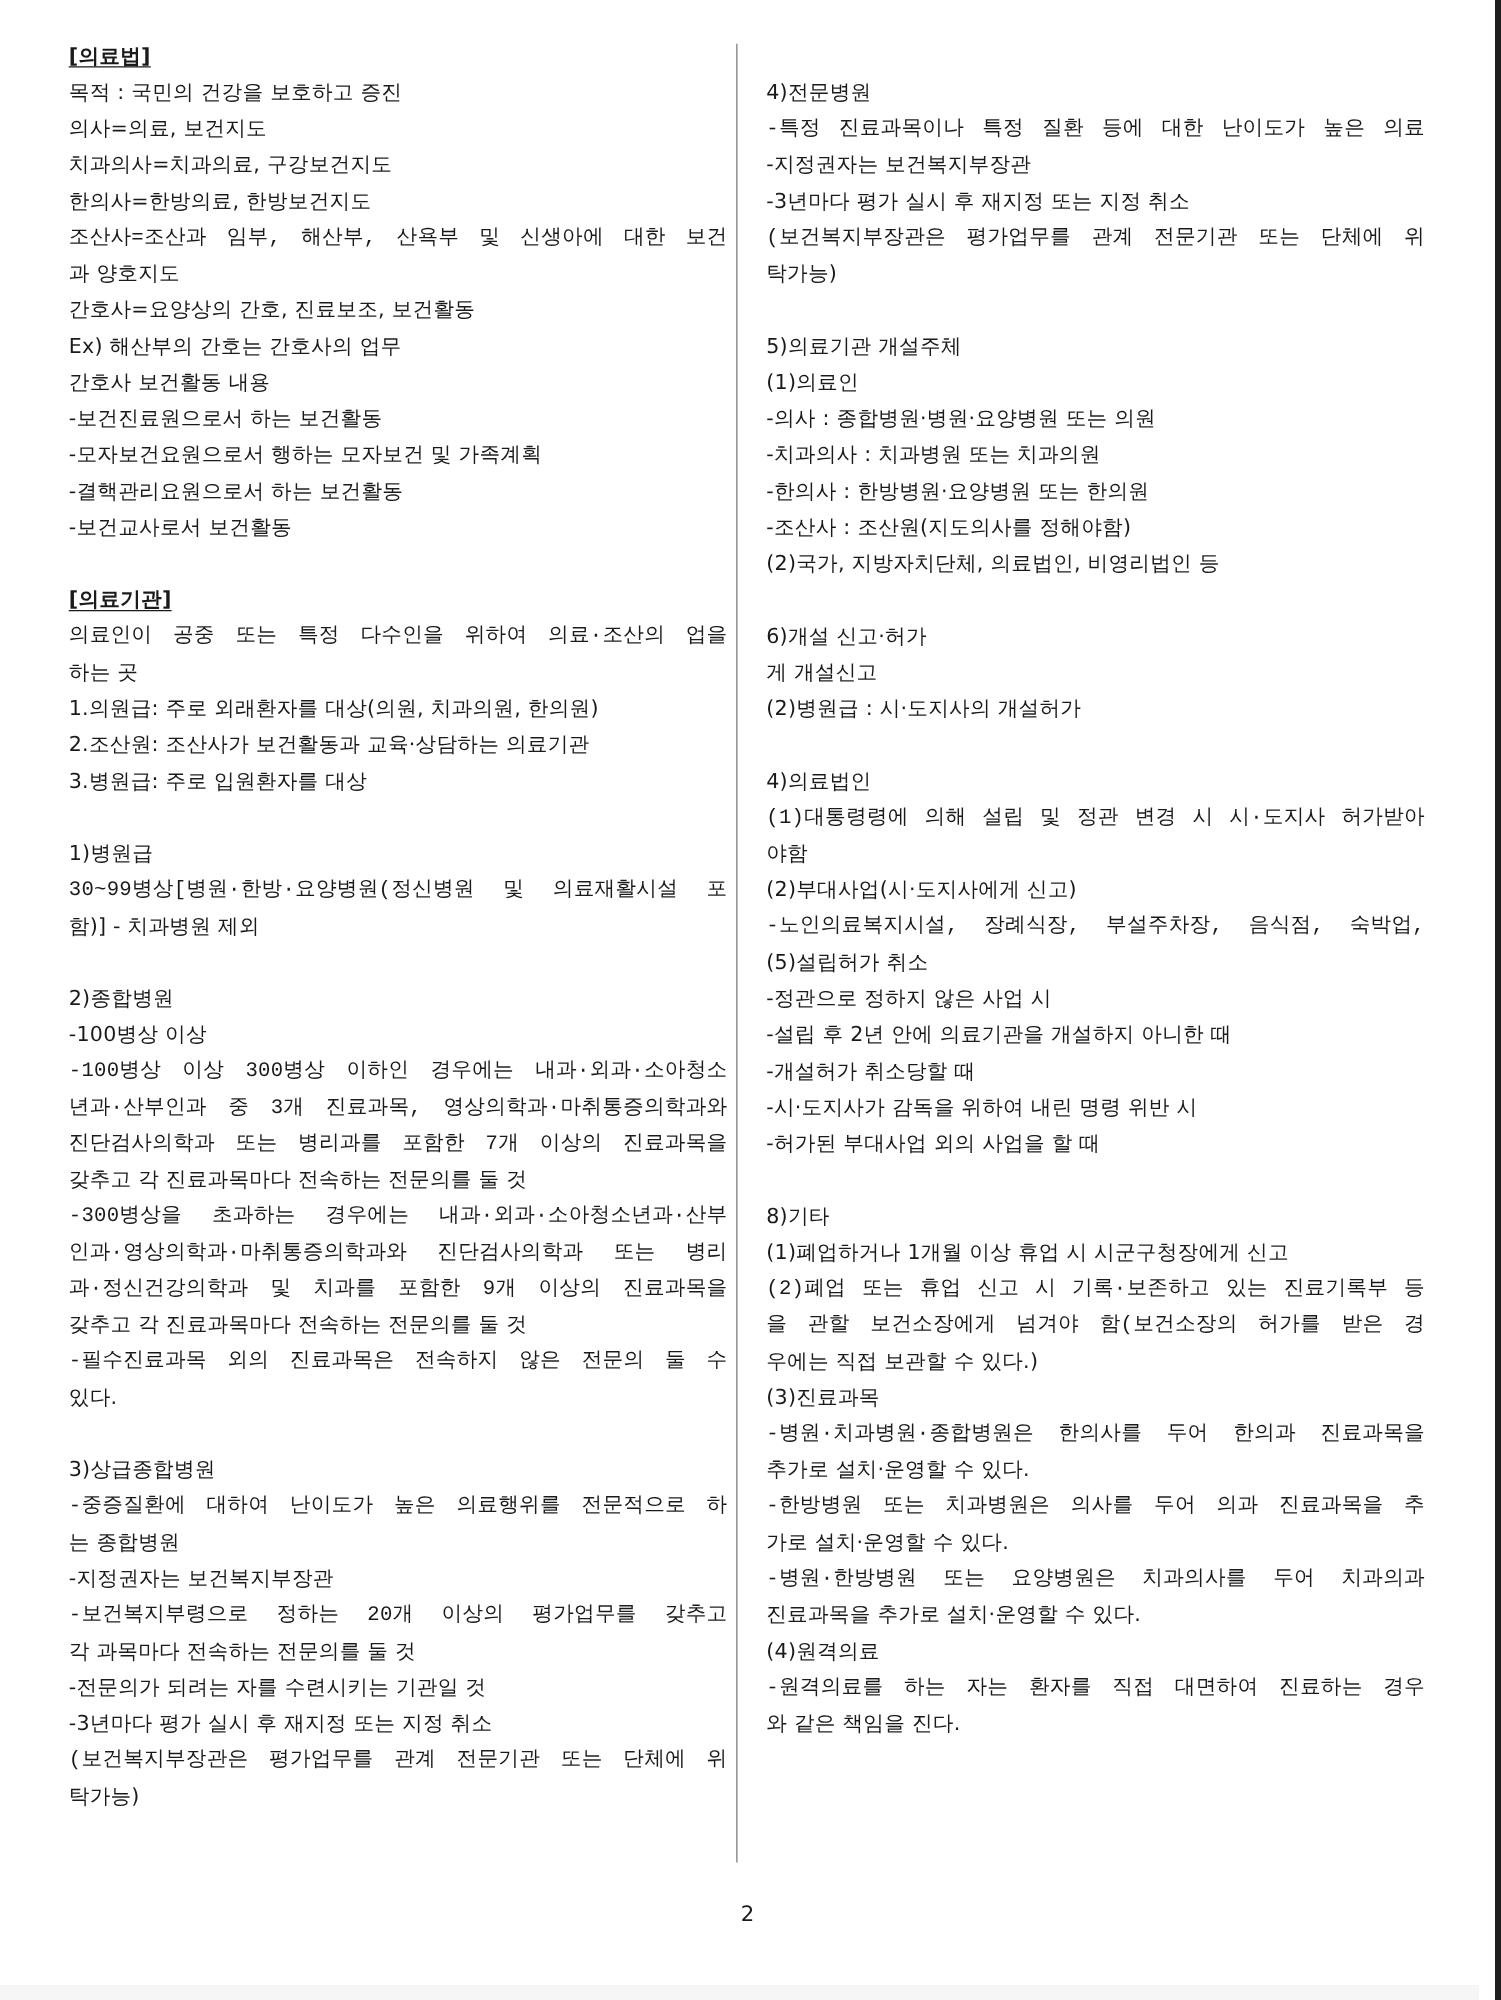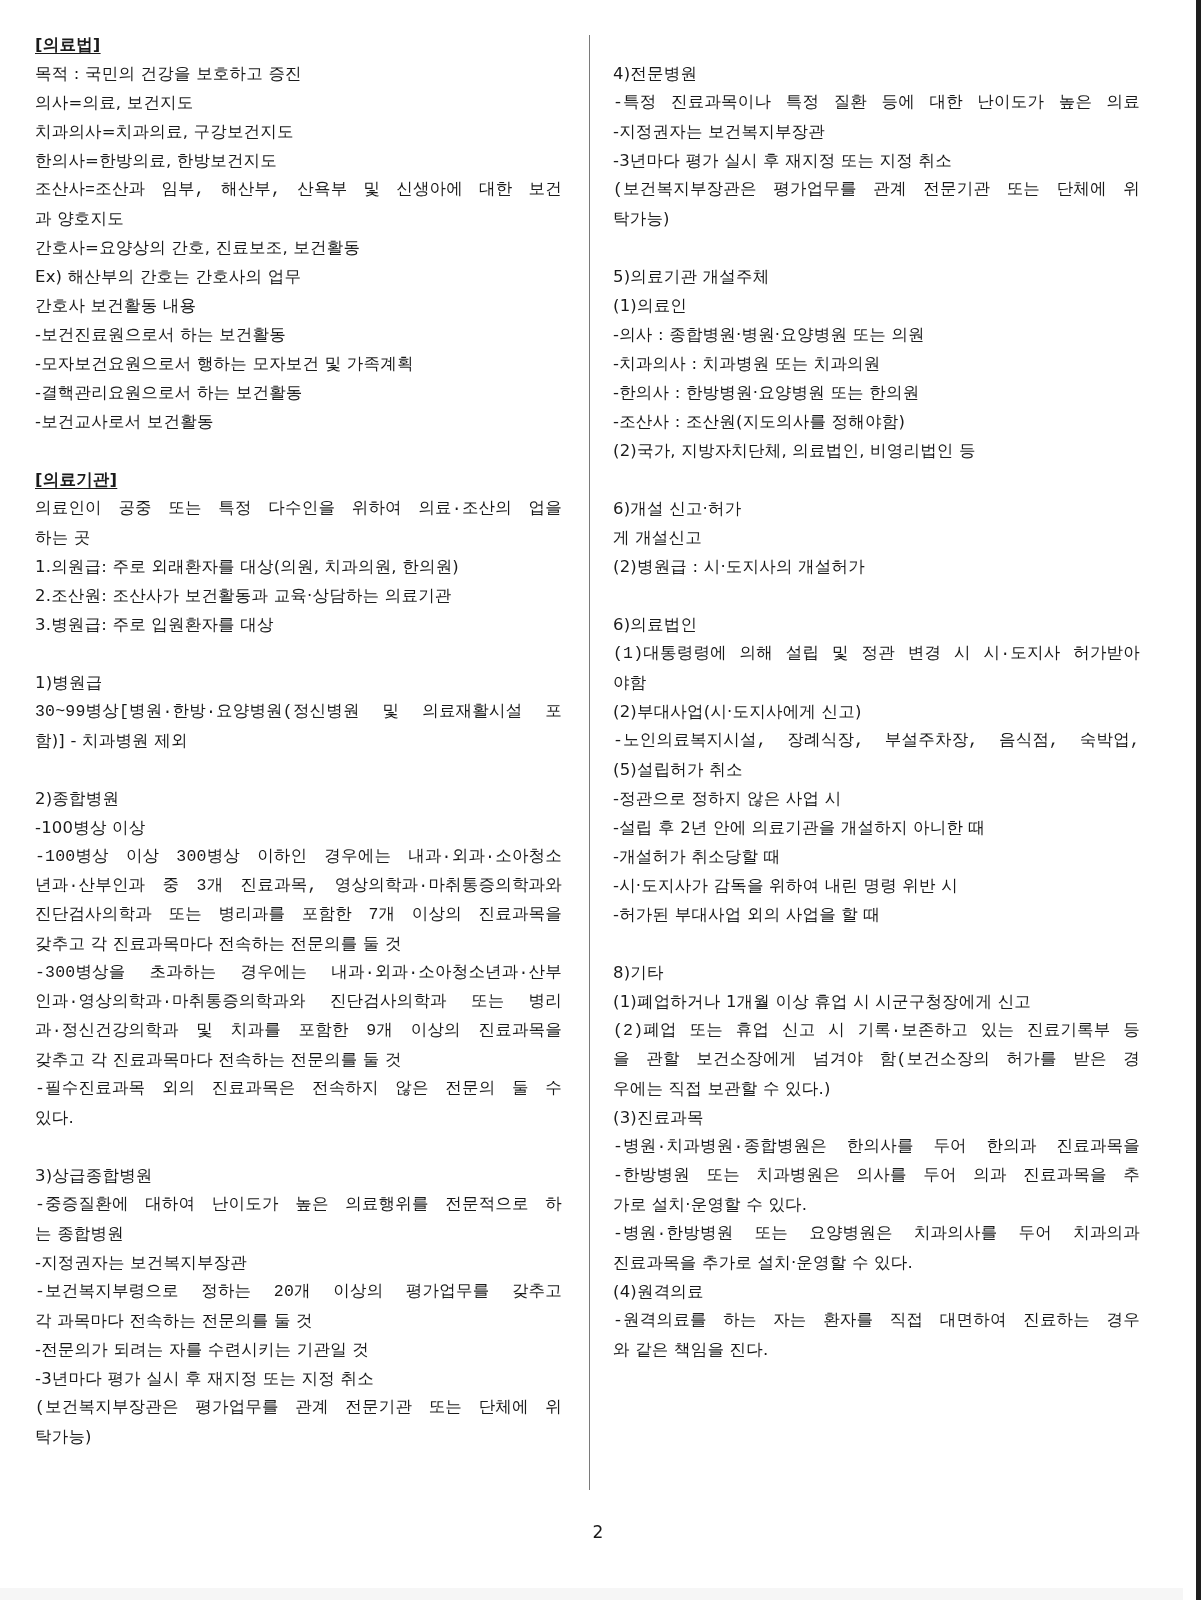--- a/index.html
+++ b/index.html
@@ -47,7 +47,7 @@
       letter-spacing: 0.2px;
     }
     .col-left {
-      left: 35px;
+      left: 55px;
       width: 527px;
     }
     .col-right {

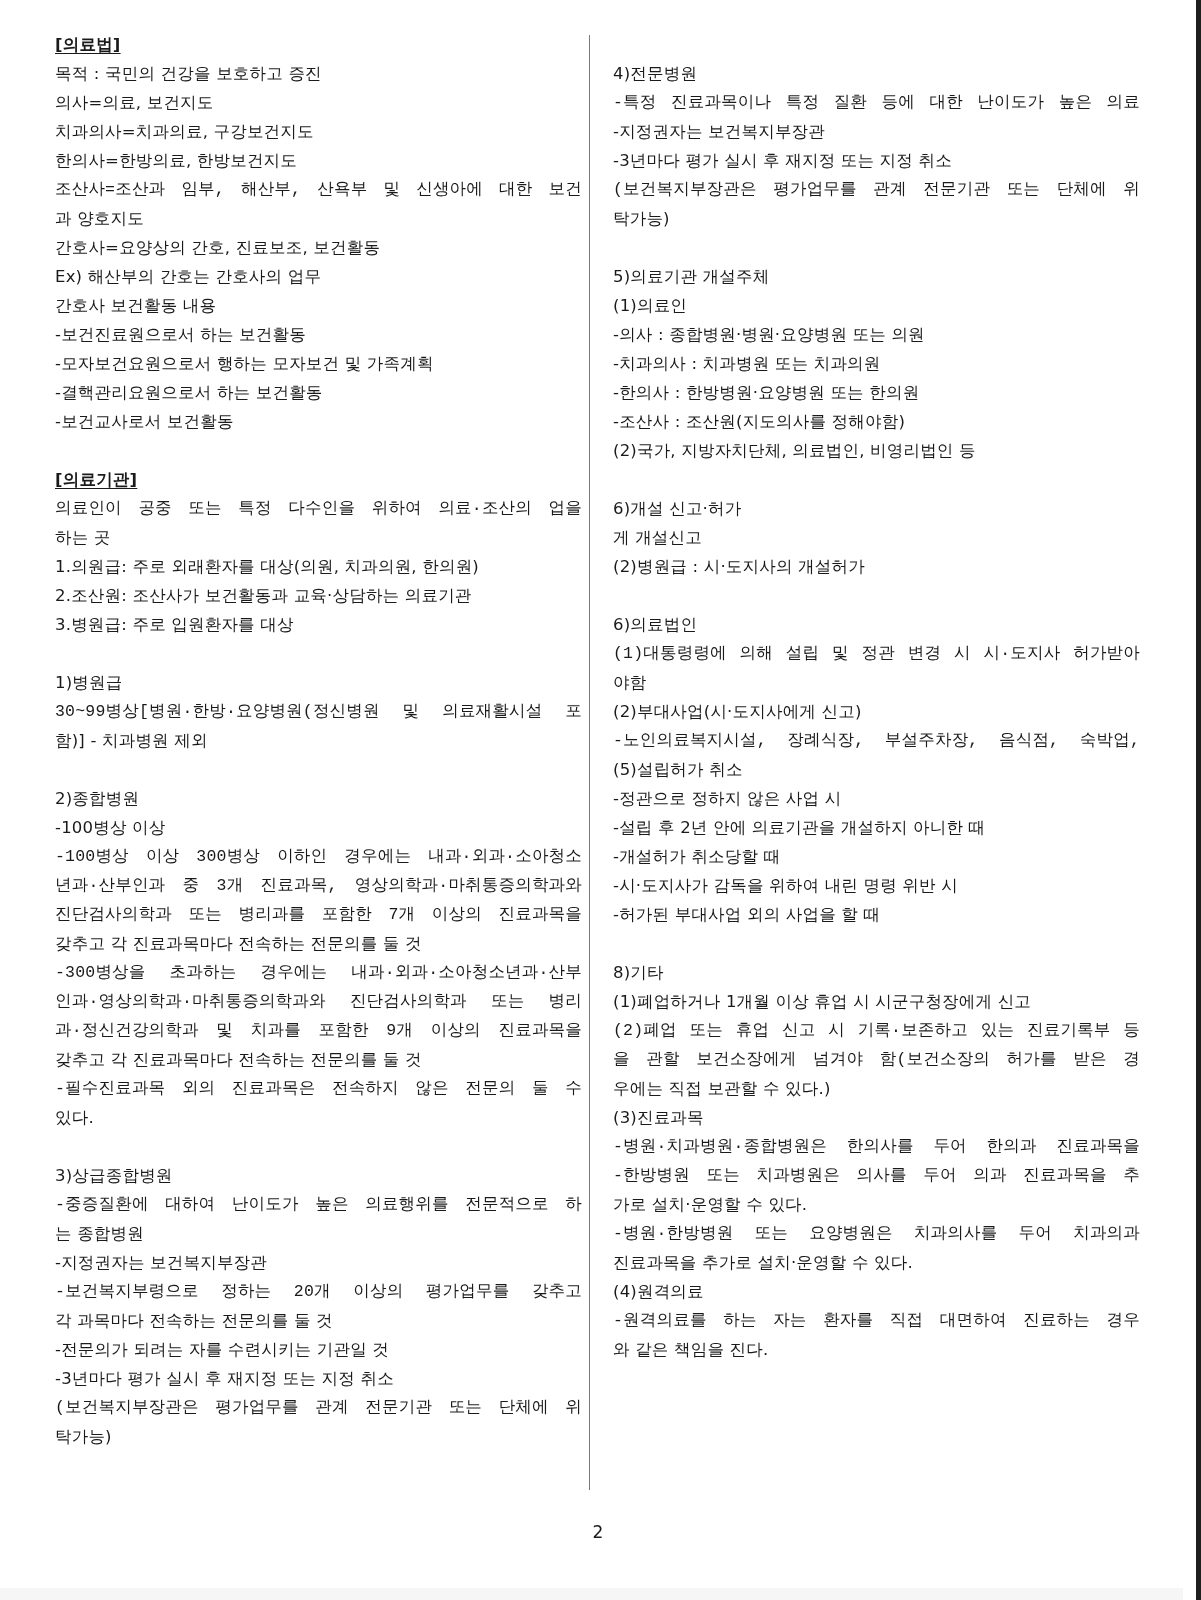--- a/index.html
+++ b/index.html
@@ -168,7 +168,7 @@
       <span class="line">게 개설신고</span>
       <span class="line">(2)병원급 : 시·도지사의 개설허가</span>
       <span class="blank"></span>
-      <span class="line">6)의료법인</span>
+      <span class="line">4)의료법인</span>
       <span class="line justify">(1)대통령령에 의해 설립 및 정관 변경 시 시·도지사 허가받아</span>
       <span class="line">야함</span>
       <span class="line">(2)부대사업(시·도지사에게 신고)</span>

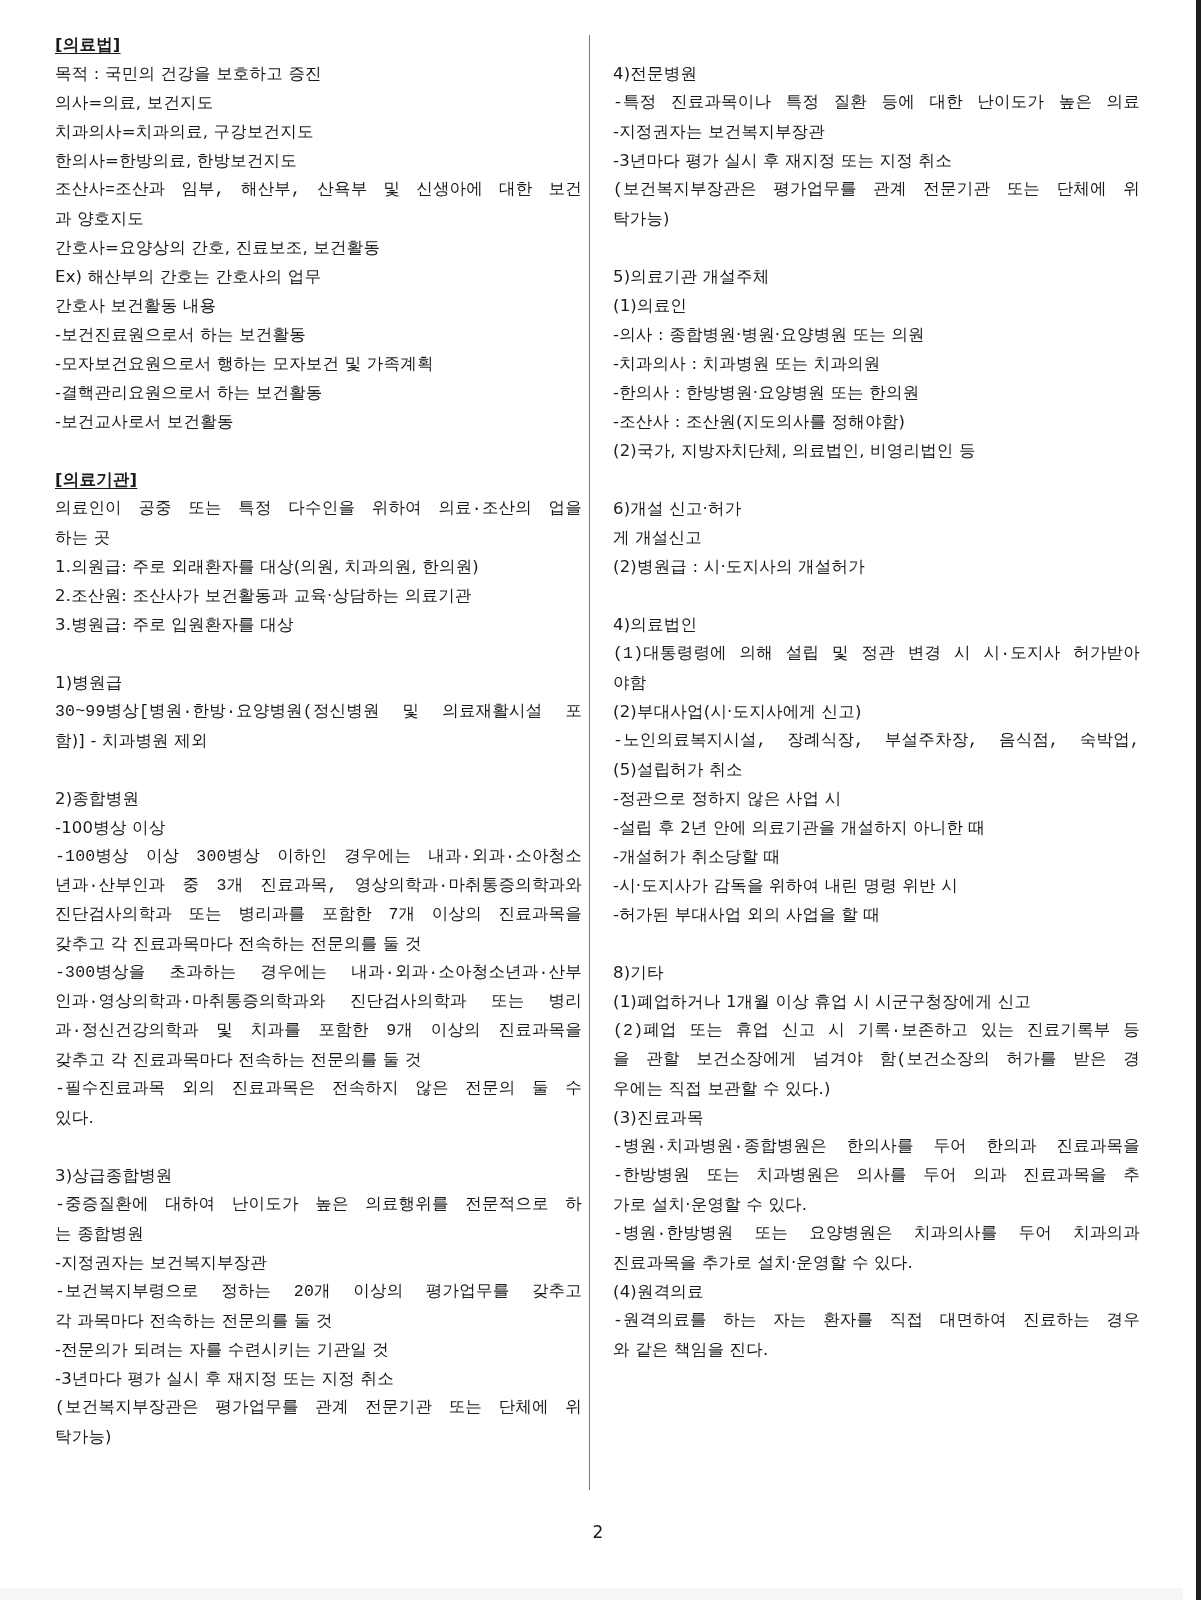--- a/index.html
+++ b/index.html
@@ -187,6 +187,7 @@
       <span class="line">우에는 직접 보관할 수 있다.)</span>
       <span class="line">(3)진료과목</span>
       <span class="line justify">-병원·치과병원·종합병원은 한의사를 두어 한의과 진료과목을</span>
+      <span class="line">추가로 설치·운영할 수 있다.</span>
       <span class="line justify">-한방병원 또는 치과병원은 의사를 두어 의과 진료과목을 추</span>
       <span class="line">가로 설치·운영할 수 있다.</span>
       <span class="line justify">-병원·한방병원 또는 요양병원은 치과의사를 두어 치과의과</span>

